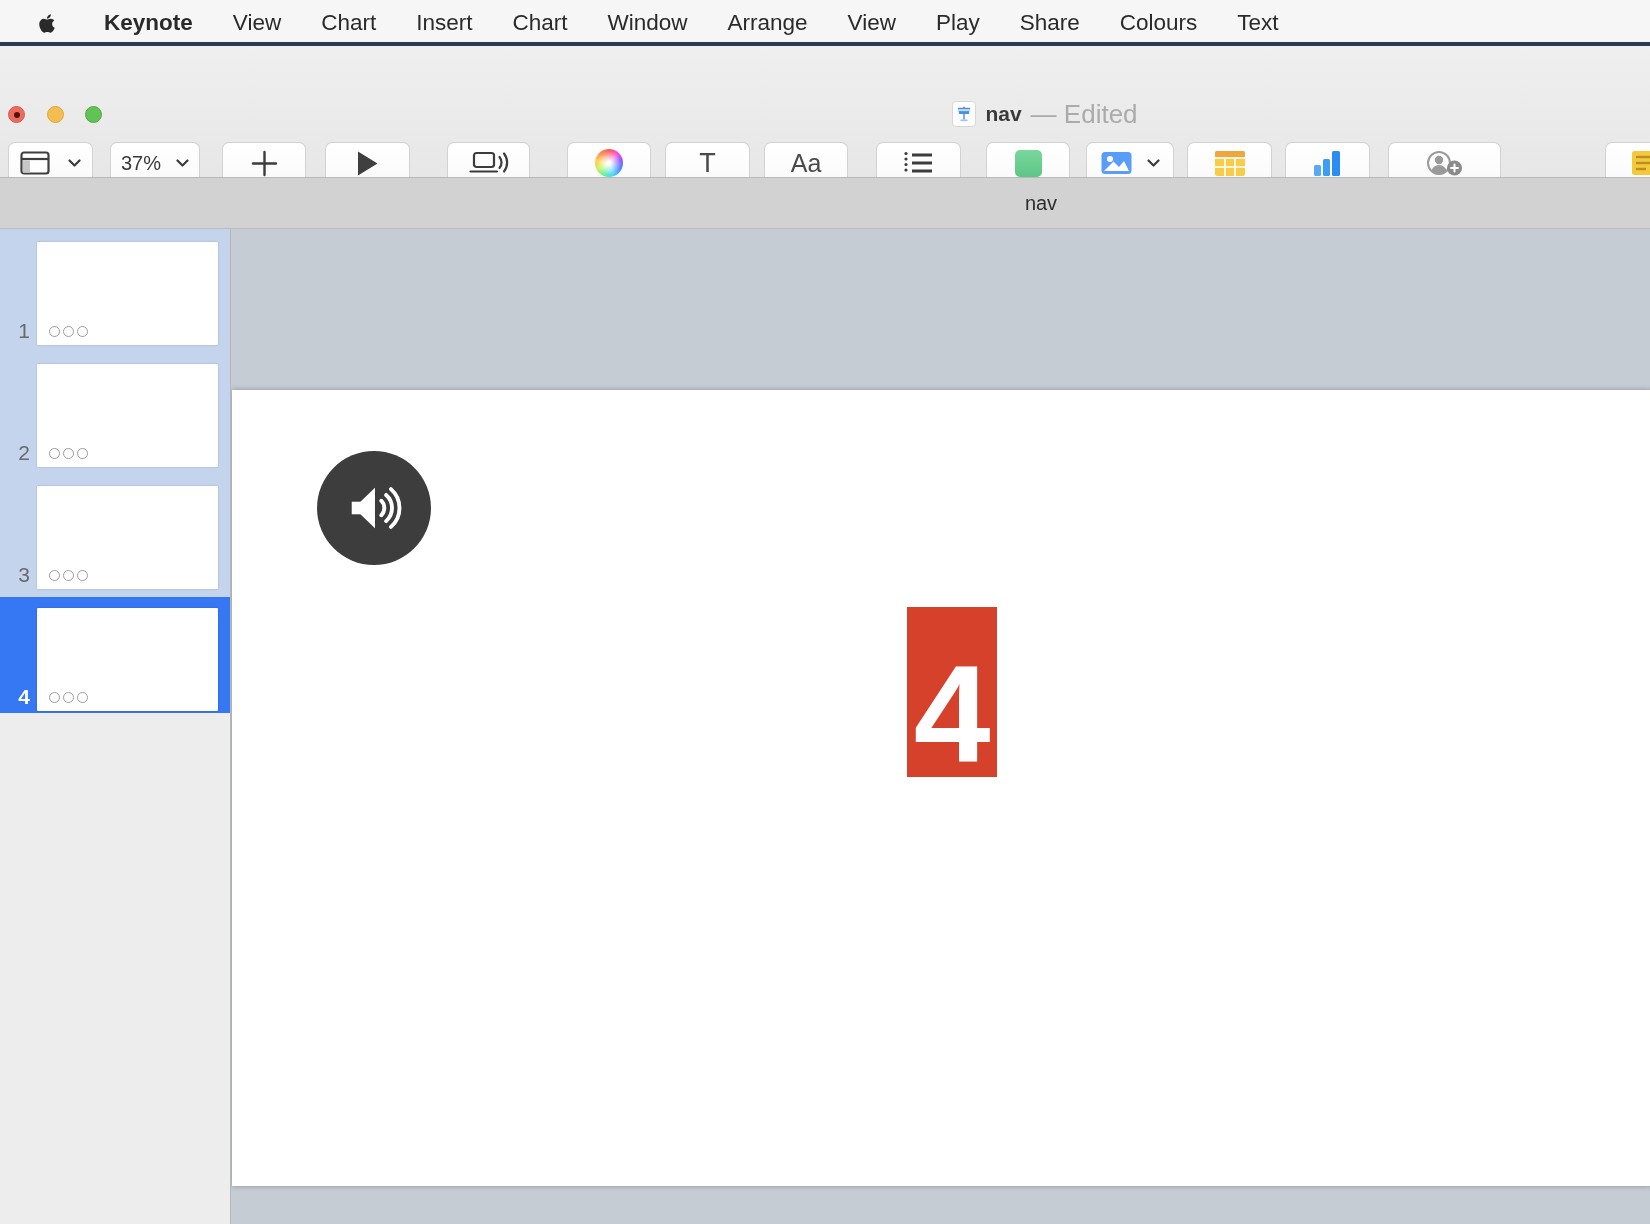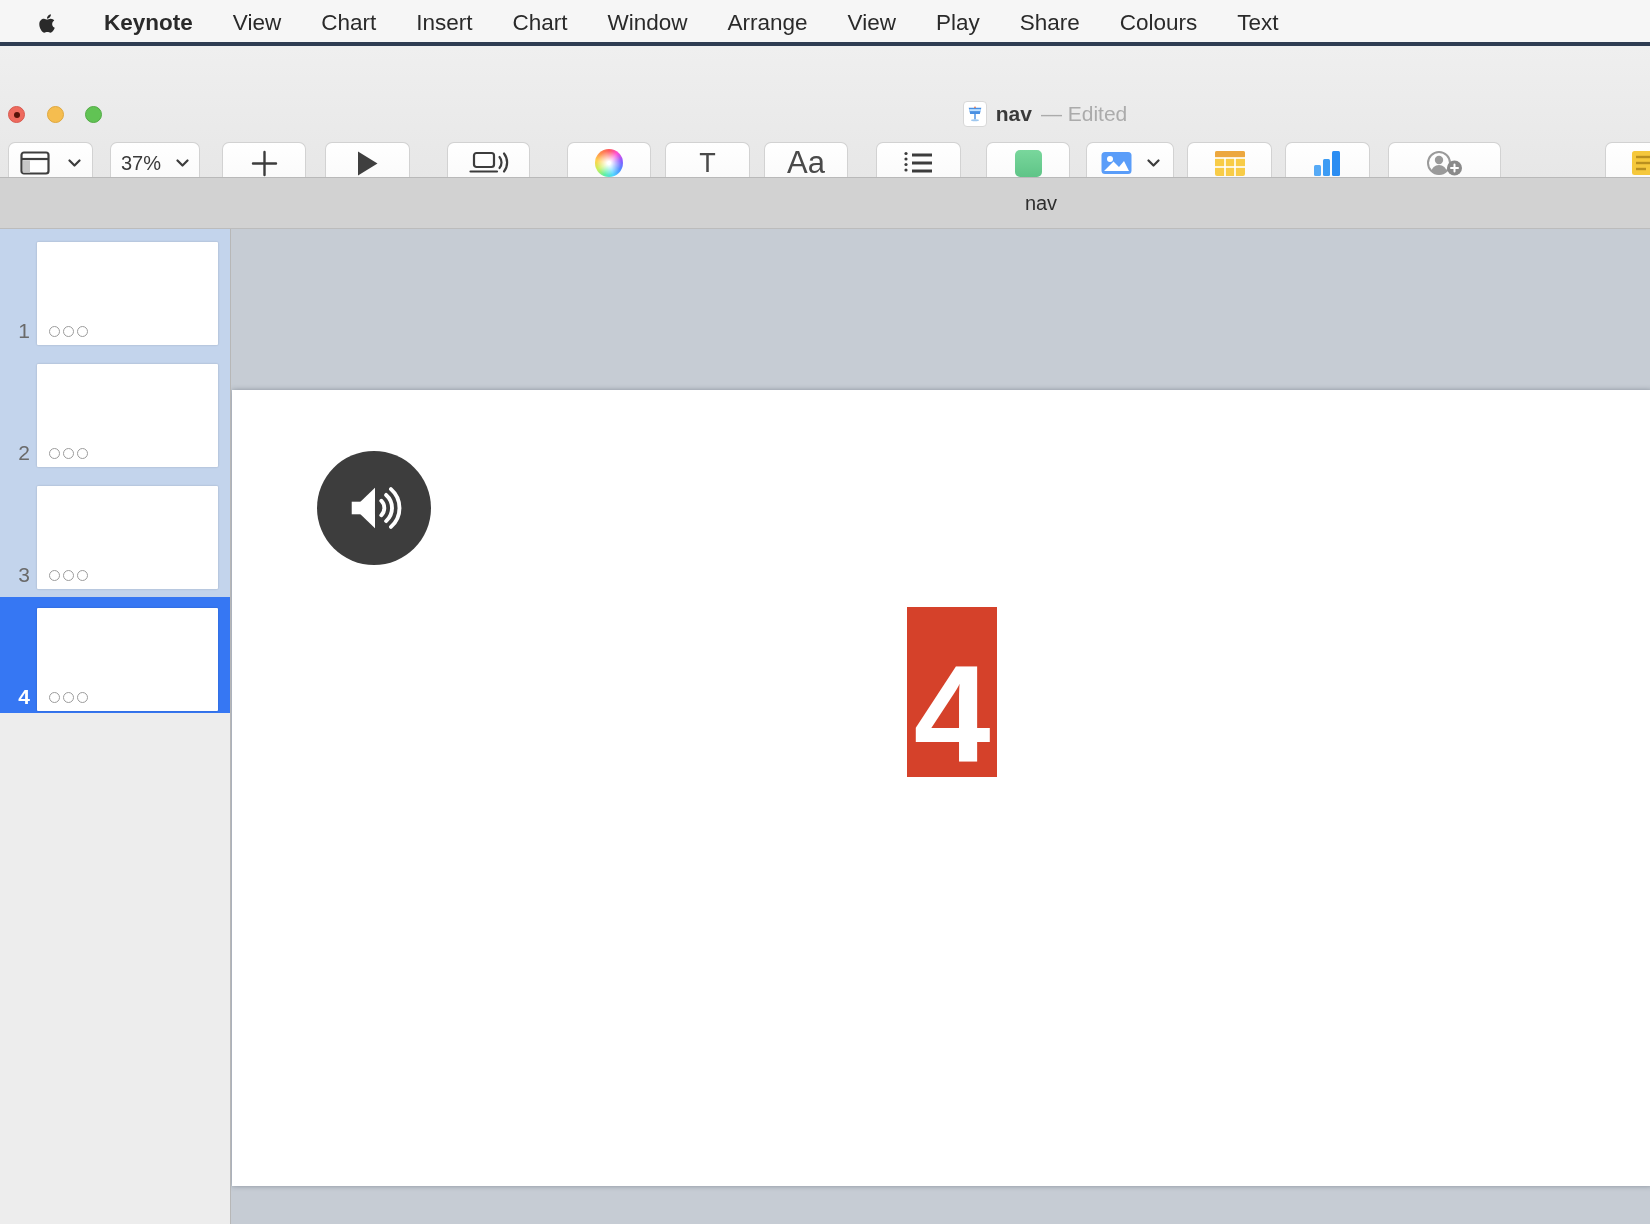--- a/index.html
+++ b/index.html
@@ -29,7 +29,7 @@
   #docicon { width:24px; height:26px; background:#fff; border:1px solid #d8d8d8;
     border-radius:4px; display:flex; align-items:center; justify-content:center; }
   #title-name { font-size:21px; color:#3a3a3a; font-weight:600; }
-  #title-status { font-size:21px; color:#ababab; }
+  #title-status { font-size:26px; color:#ababab; }
 
   .tbwrap { position:absolute; top:96px; height:72px; }
   .tbbtn { position:relative; width:100%; height:42px; border-radius:7px;

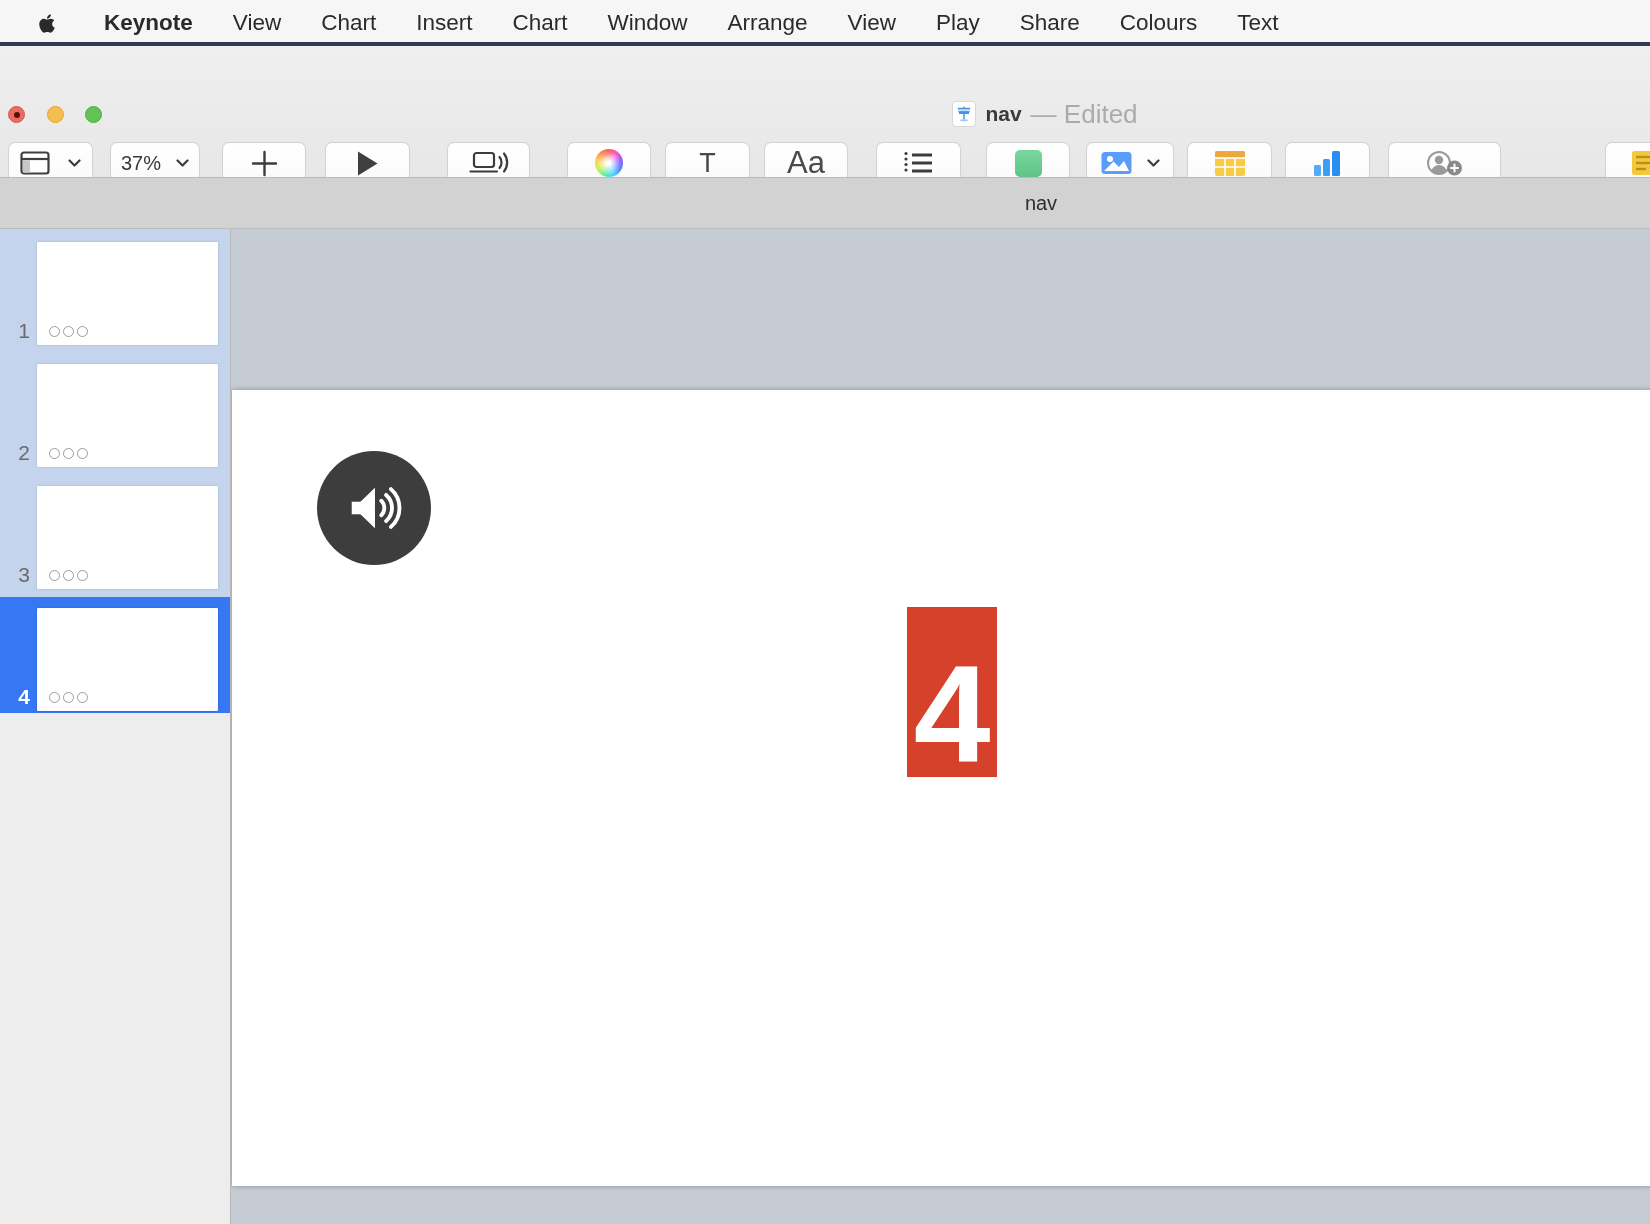--- a/index.html
+++ b/index.html
@@ -39,7 +39,7 @@
     font-size:19px; color:#3d3d3d; white-space:nowrap; }
   .zoomval { font-size:20px; color:#3a3a3a; }
   .glyphT { font-size:27px; color:#4a4a4a; }
-  .glyphAa { font-size:31px; color:#4a4a4a; }
+  .glyphAa { font-size:25px; color:#4a4a4a; }
   .shape-sq { width:27px; height:27px; border-radius:5px;
     background:linear-gradient(#79d79c,#5fc487); }
   .colorwheel { width:28px; height:28px; border-radius:50%;

